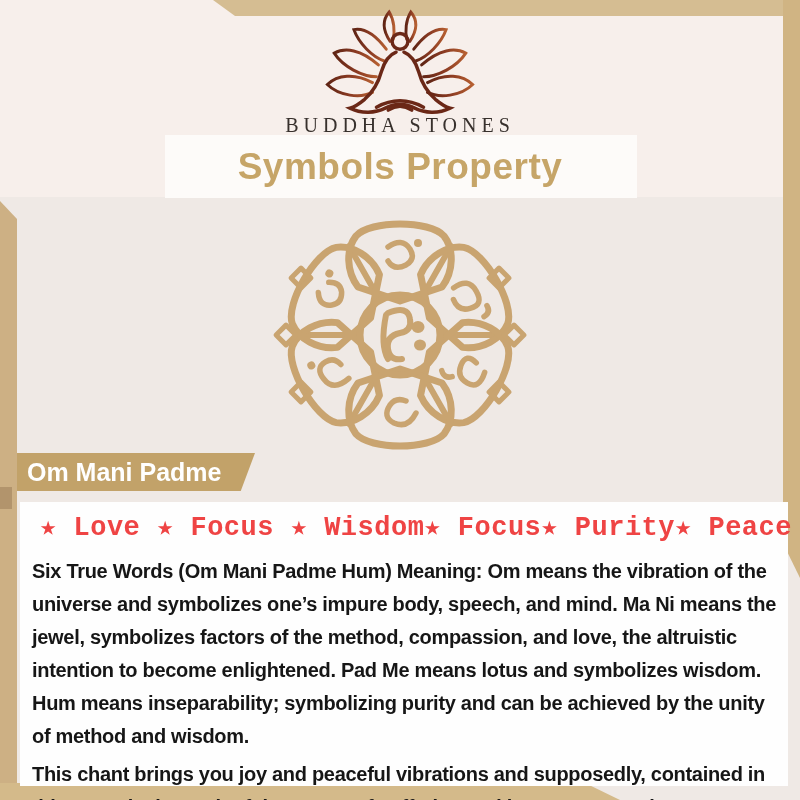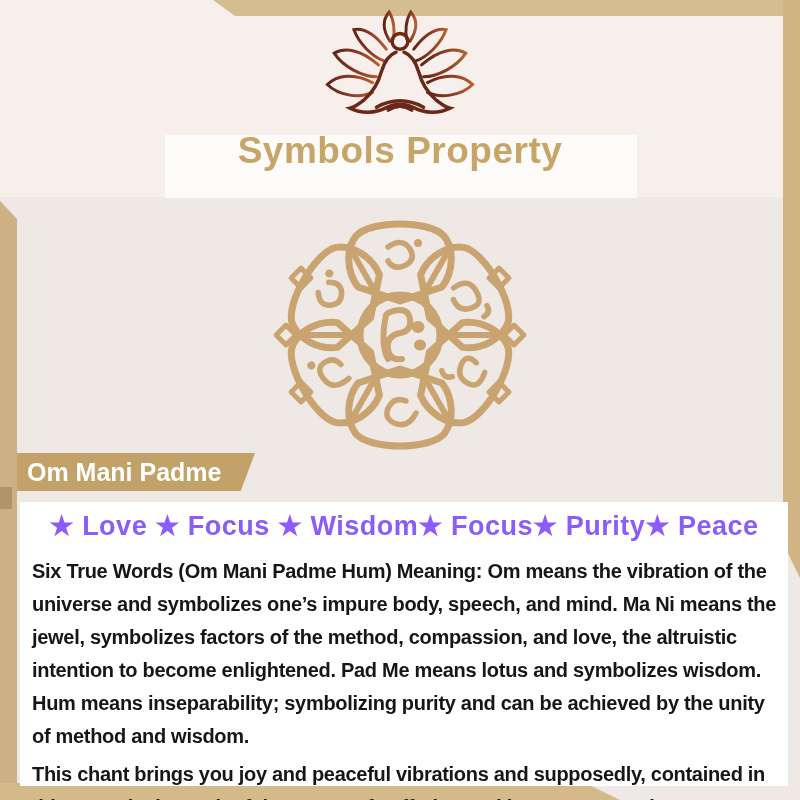--- a/index.html
+++ b/index.html
@@ -93,6 +93,7 @@
     </g>
   </svg>
 
+  <div class="brand-name">BUDDHA STONES</div>
   <div class="page-title">Symbols Property</div>
 
   <svg class="mandala" viewBox="0 0 300 260">

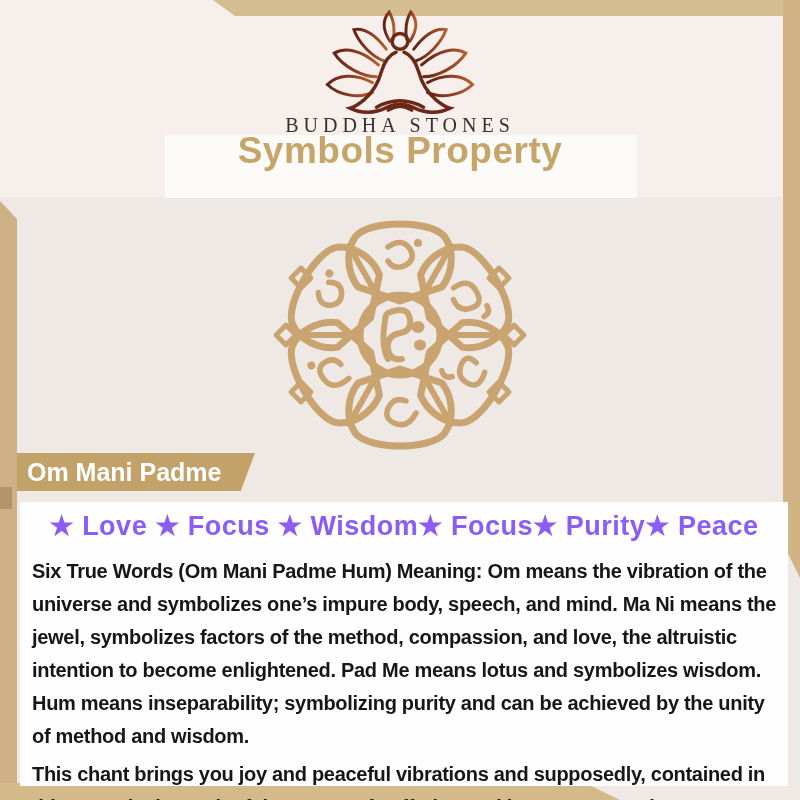--- a/index.html
+++ b/index.html
@@ -30,7 +30,7 @@
   .brand-name { position:absolute; left:0; top:114px; width:800px; text-align:center;
                 font-family:"Liberation Serif", serif; font-size:20px; letter-spacing:5px;
                 color:#37302c; }
-  .page-title { position:absolute; left:0; top:130px; width:800px; text-align:center;
+  .page-title { position:absolute; left:0; top:146px; width:800px; text-align:center;
                 font-size:37px; font-weight:700; color:#c6a568; letter-spacing:0.5px; }
 
   

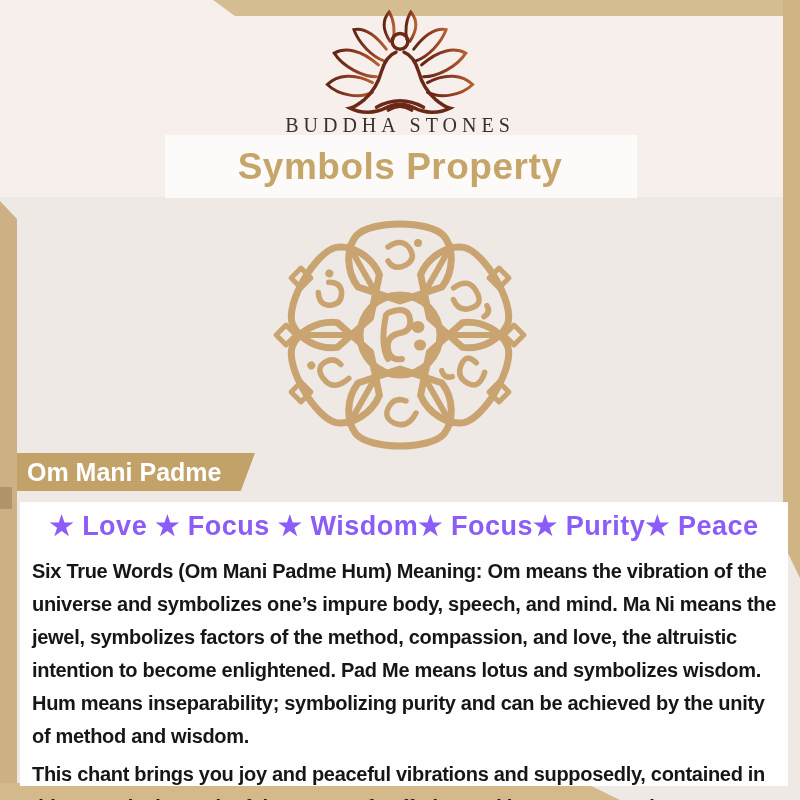--- a/index.html
+++ b/index.html
@@ -43,8 +43,8 @@
             padding-left:10px; }
 
   
-  .star-line { position:absolute; left:0; top:8px; width:100%; text-align:center;
-               font-size:27px; font-weight:700; color:#8b5cf6; letter-spacing:0.5px; }
+  .star-line { position:absolute; left:12px; top:8px; width:100%; text-align:center;
+               font-size:27px; font-weight:700; color:#ef4444; letter-spacing:0.5px;font-family:Liberation Mono, monospace; }
 
   
   .copy { position:absolute; left:7px; top:48px; width:756px;

